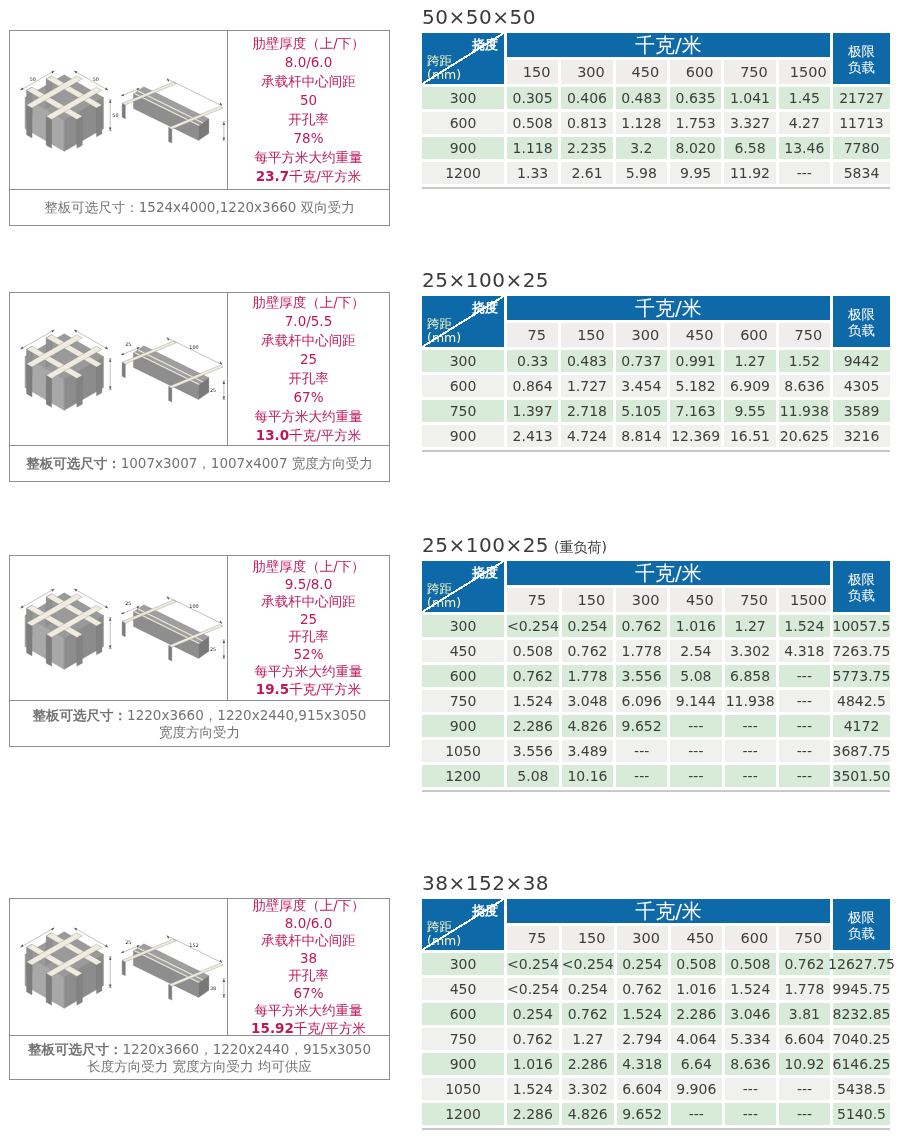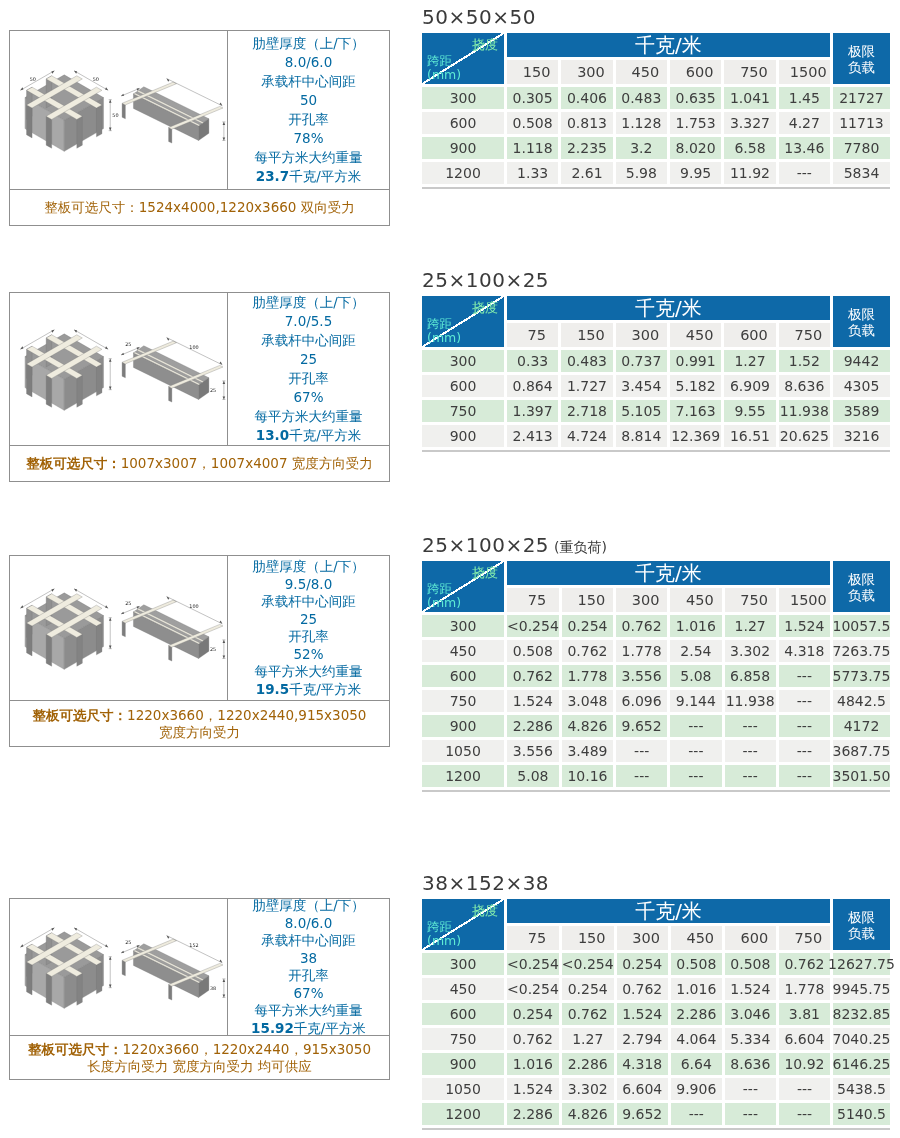--- a/index.html
+++ b/index.html
@@ -31,7 +31,7 @@
   .diagram svg { display:block; }
   .specs {
     flex:1; display:flex; flex-direction:column; justify-content:center;
-    text-align:center; font-size:13.5px; line-height:19px; color:#0369a1;
+    text-align:center; font-size:13.5px; line-height:19px; color:#be185d;
     padding:2px 4px;
   }
   .sec3 .specs, .sec4 .specs { line-height:17.5px; }

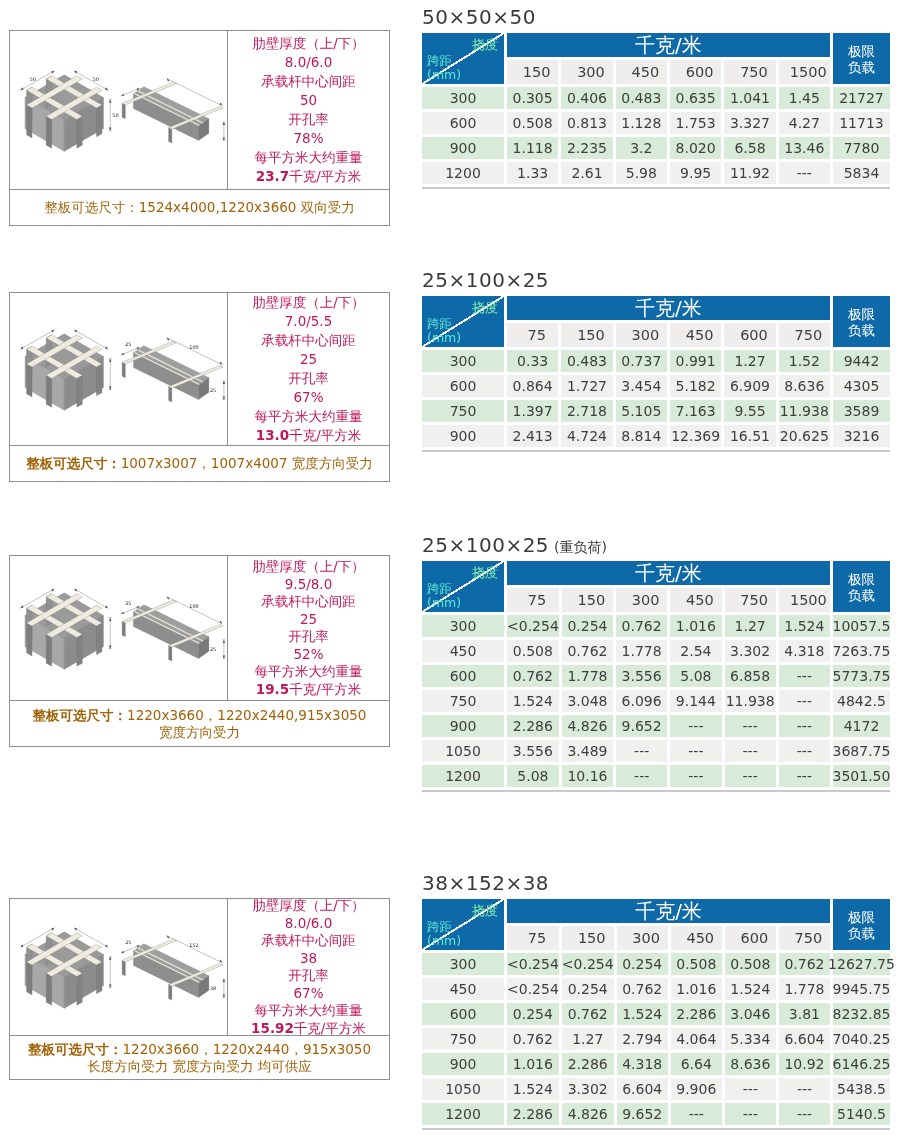--- a/index.html
+++ b/index.html
@@ -70,7 +70,7 @@
       transparent calc(50% - 1px), #fff calc(50% - 1px),
       #fff calc(50% + 1px), transparent calc(50% + 1px));
   }
-  .diagc .d-defl { position:absolute; top:3px; right:6px; color:#86efac; font-size:13px; z-index:1; }
+  .diagc .d-defl { position:absolute; top:3px; right:6px; color:#ffffff; font-size:13px; z-index:1;font-weight:bold; }
   .diagc .d-span { position:absolute; left:5px; bottom:2px; color:#5eead4; font-size:12.5px;
                    line-height:14px; z-index:1; text-align:left; }
   .rowA { background:#d7ebd8; }

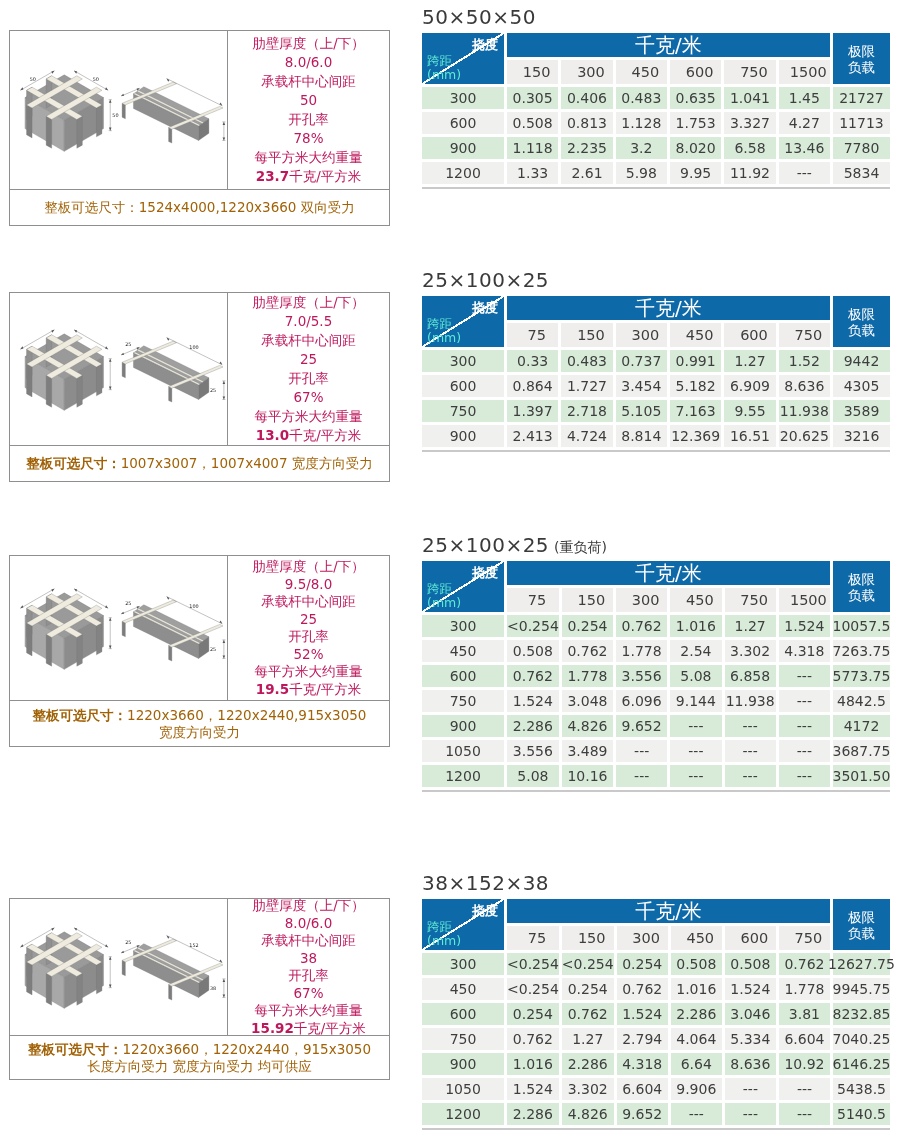--- a/index.html
+++ b/index.html
@@ -71,7 +71,7 @@
       #fff calc(50% + 1px), transparent calc(50% + 1px));
   }
   .diagc .d-defl { position:absolute; top:3px; right:6px; color:#ffffff; font-size:13px; z-index:1;font-weight:bold; }
-  .diagc .d-span { position:absolute; left:5px; bottom:2px; color:#5eead4; font-size:12.5px;
+  .diagc .d-span { position:absolute; left:5px; bottom:2px; color:#fef9c3; font-size:12.5px;
                    line-height:14px; z-index:1; text-align:left; }
   .rowA { background:#d7ebd8; }
   .rowB { background:#f0f0ee; }

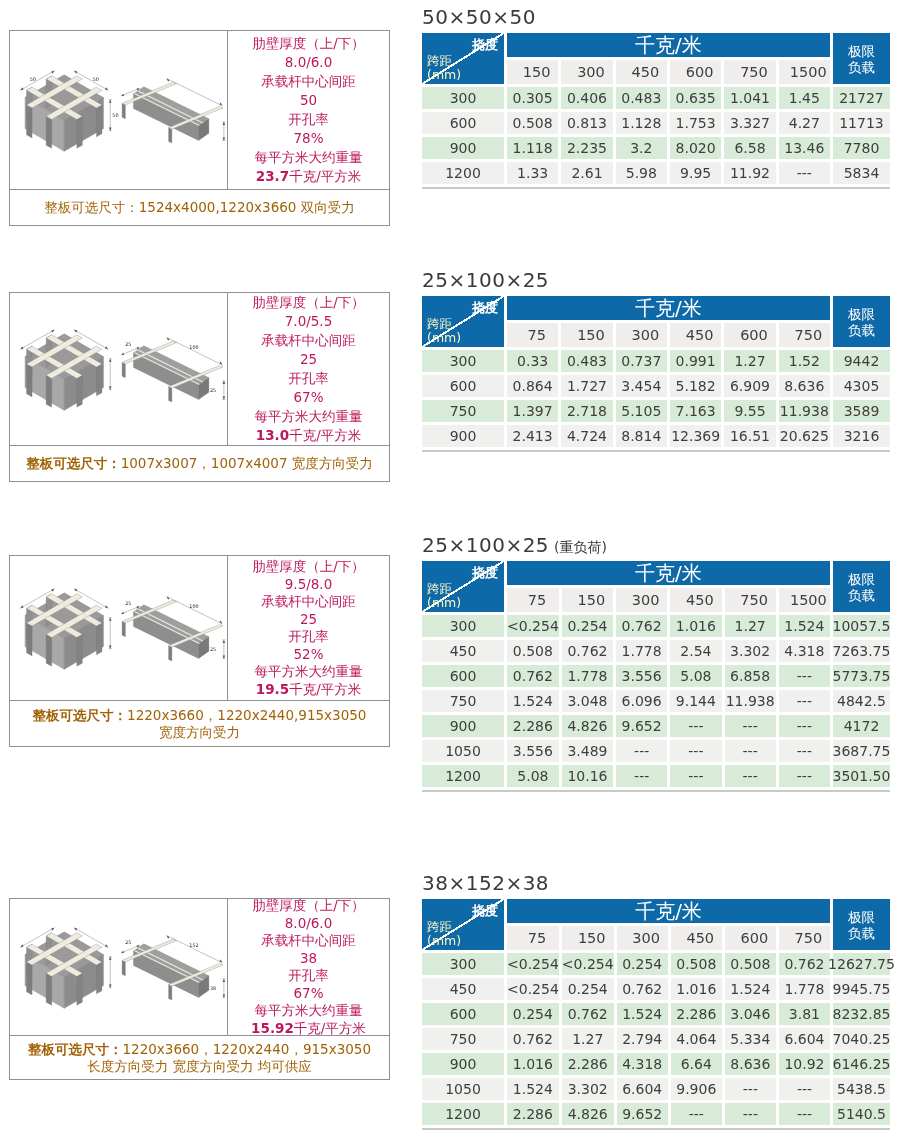--- a/index.html
+++ b/index.html
@@ -39,7 +39,7 @@
   .panel-footer {
     border-top:1px solid #8f8f8f; min-height:36px;
     display:flex; align-items:center; justify-content:center; text-align:center;
-    font-size:13.5px; line-height:17px; color:#a16207; padding:3px 14px;
+    font-size:13.5px; line-height:17px; color:#737373; padding:3px 14px;
   }
   .sec3 .panel-footer { min-height:46px; }
   .sec4 .panel-footer { min-height:44px; }

